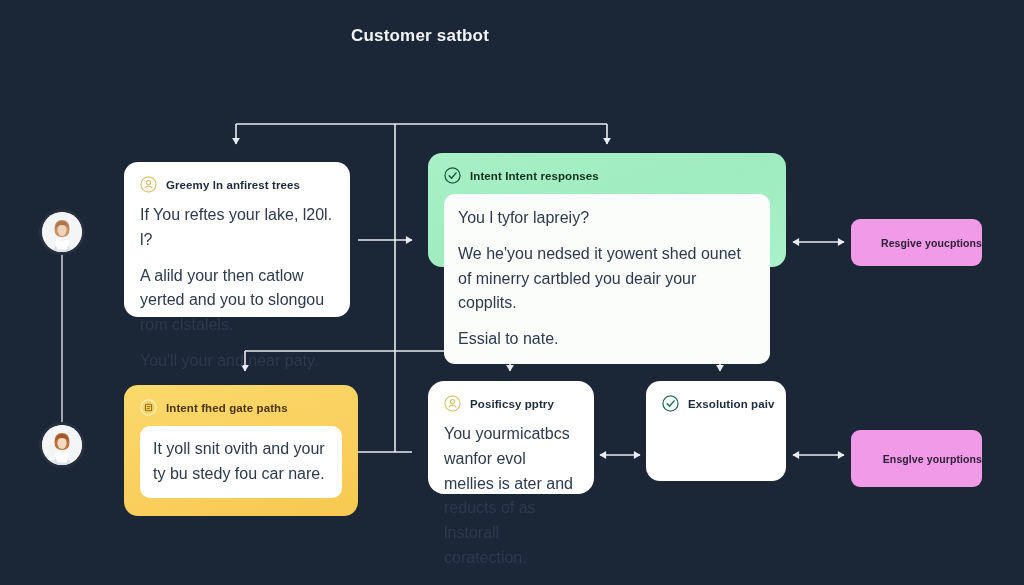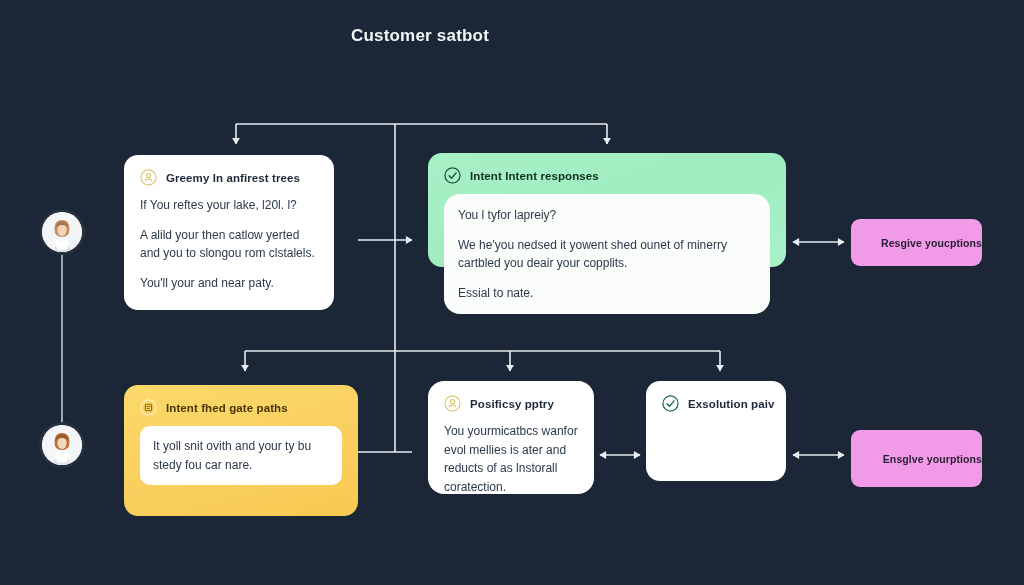--- a/index.html
+++ b/index.html
@@ -111,7 +111,7 @@
   }
 
   
-  #card-greeting  { left: 124px; top: 155px; width: 210px; height: 155px; }
+  #card-greeting  { left: 124px; top: 162px; width: 226px; height: 155px; }
   #card-intent    { left: 428px; top: 153px; width: 358px; height: 114px; }
   #card-paths     { left: 124px; top: 385px; width: 234px; height: 131px; }
   #card-policy    { left: 428px; top: 381px; width: 166px; height: 113px; border-radius: 16px; }

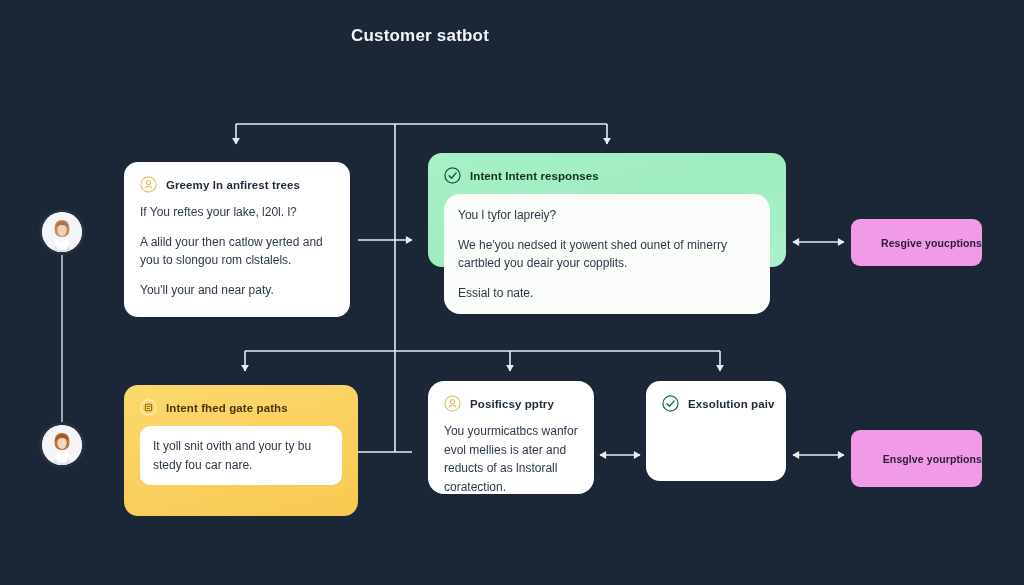--- a/index.html
+++ b/index.html
@@ -92,7 +92,7 @@
   .card.yellow .card-title { color: #4a3405; }
 
   .card-body {
-    font-size: 12px;
+    font-size: 16px;
     line-height: 1.55;
     color: #2c3a4b;
   }

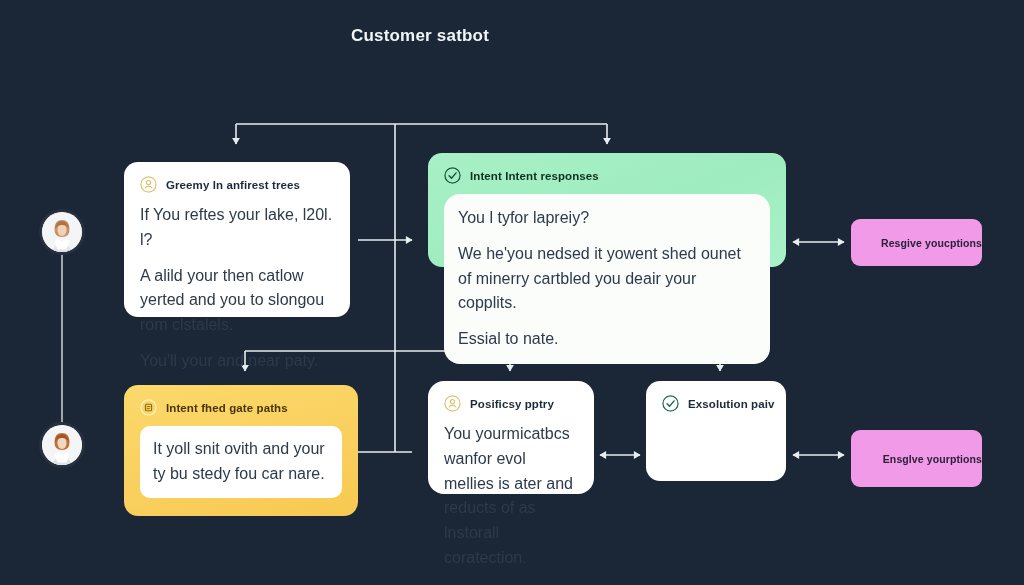--- a/index.html
+++ b/index.html
@@ -101,7 +101,7 @@
 
   .inner-panel {
     background: #fbfdfb;
-    border-radius: 16px;
+    border-radius: 11px;
     padding: 12px 14px;
   }
   .inner-panel.flat {

